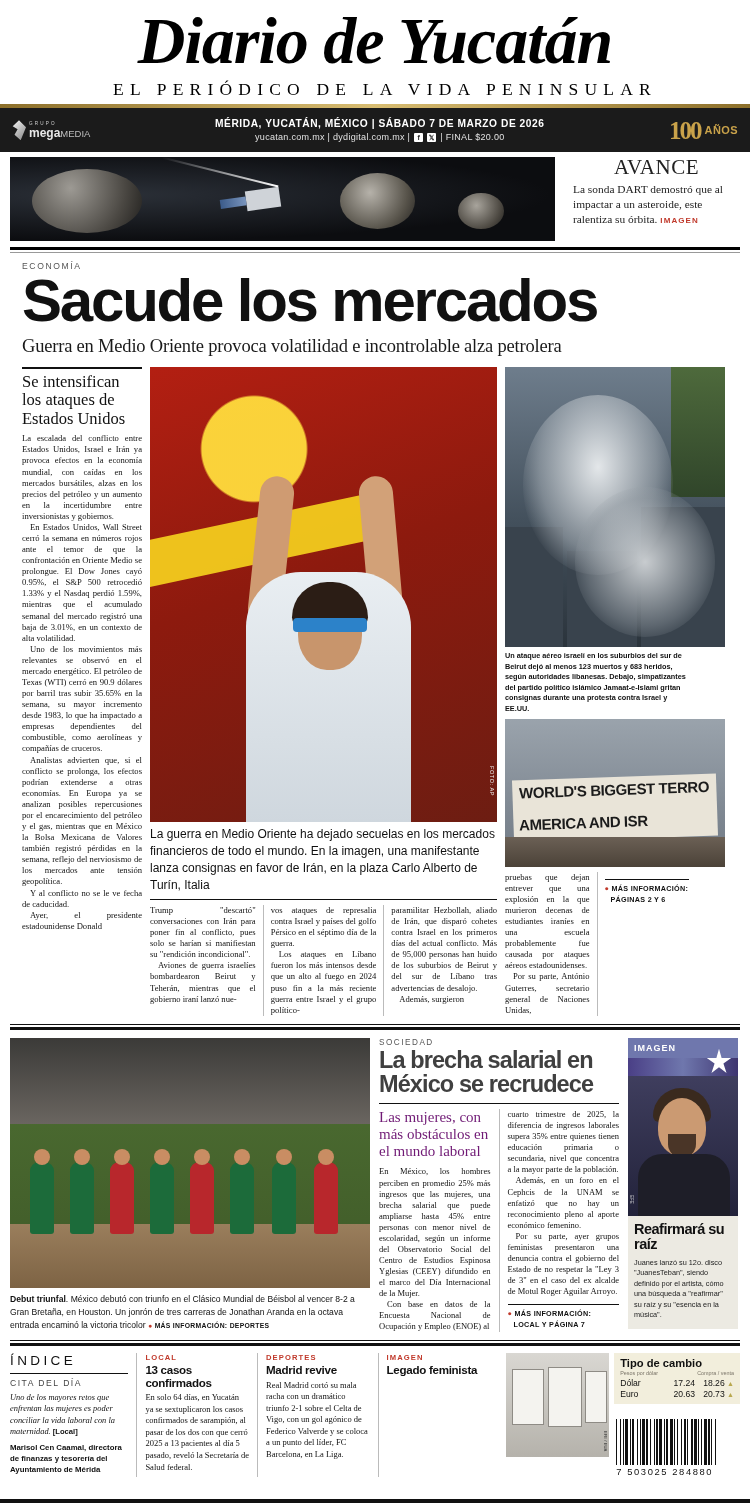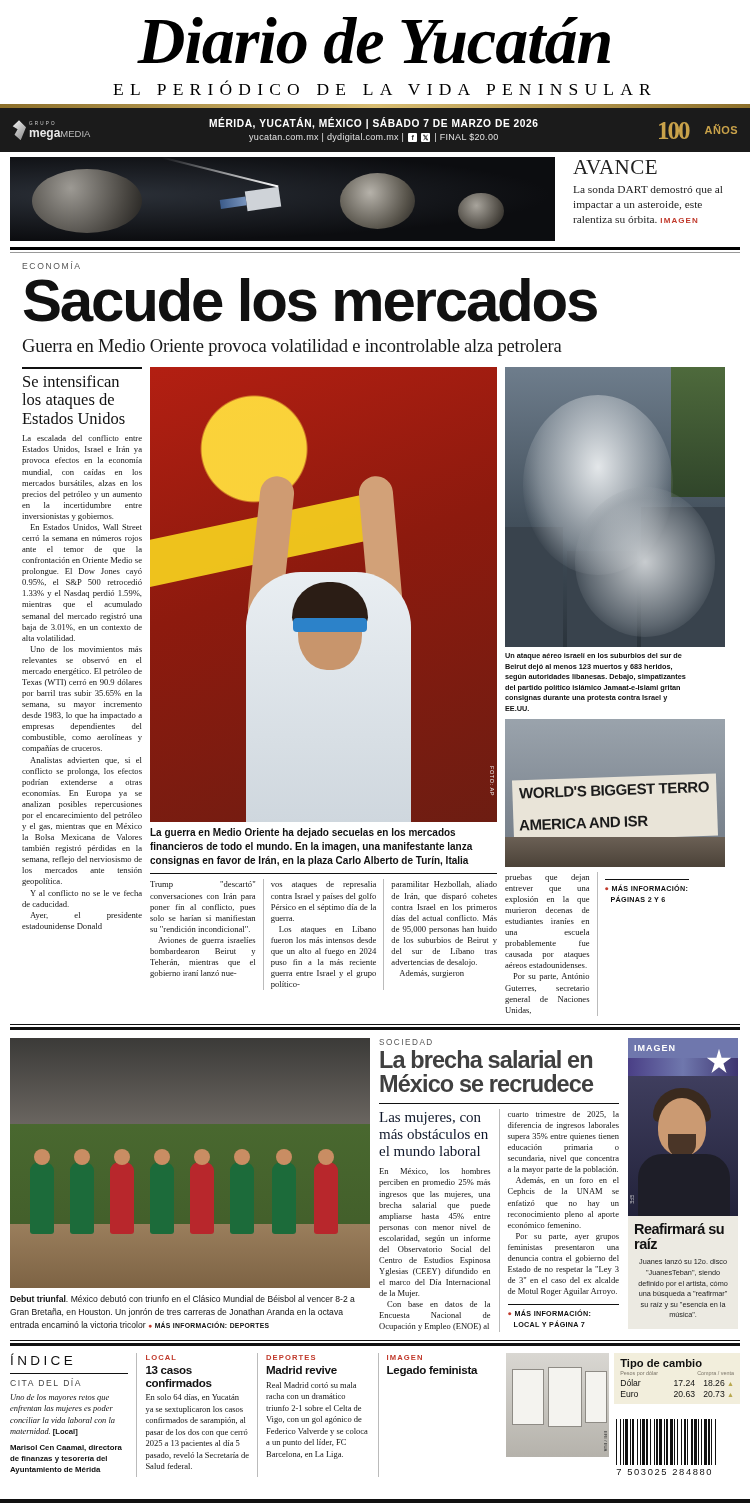--- a/index.html
+++ b/index.html
@@ -68,7 +68,7 @@
   }
   .sq { display:inline-block; width:9px; height:9px; background:#fff; color:#1b1b1b;
         font-size:7px; line-height:9px; text-align:center; font-weight:bold; border-radius:1px;}
-  .anniv { display:flex; align-items:center; gap:16px; }
+  .anniv { display:flex; align-items:center; gap:4px; }
   .anniv .num { font-family:"Liberation Serif",serif; font-size:25px; font-weight:bold;
                 color:#c9a24a; letter-spacing:-2px; line-height:1; }
   .anniv .lbl { font-family:"Liberation Sans",sans-serif; font-size:11px; font-weight:bold;

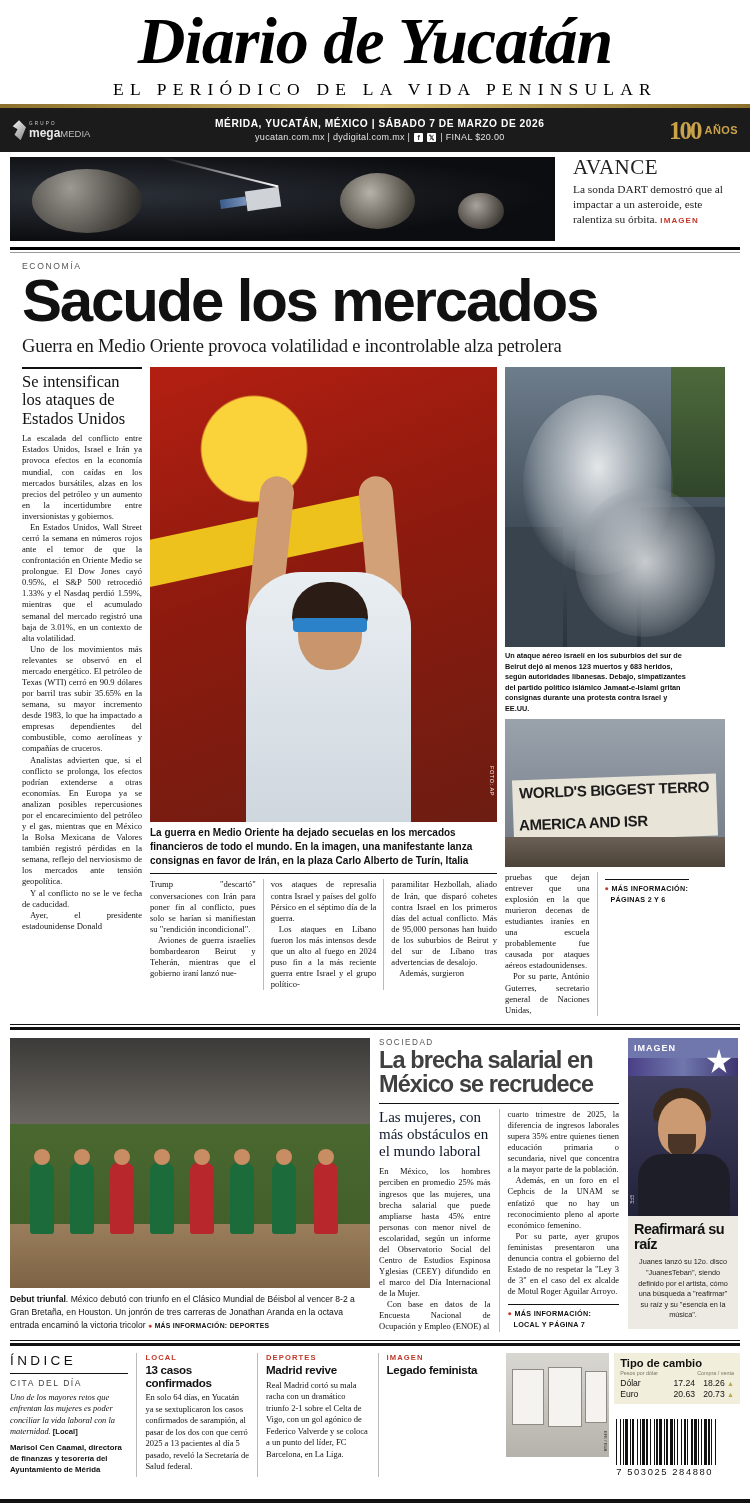--- a/index.html
+++ b/index.html
@@ -108,7 +108,7 @@
   .avance-txt { flex:1; padding-left:8px; }
   .avance-txt h2 {
     font-family:"Liberation Serif",serif; font-weight:normal;
-    font-size:21px; letter-spacing:.5px; line-height:1; color:#222;
+    font-size:21px; letter-spacing:.5px; line-height:1; color:#222;text-align:center;
   }
   .avance-txt p {
     font-family:"Liberation Serif",serif; font-size:11.4px; line-height:1.3;

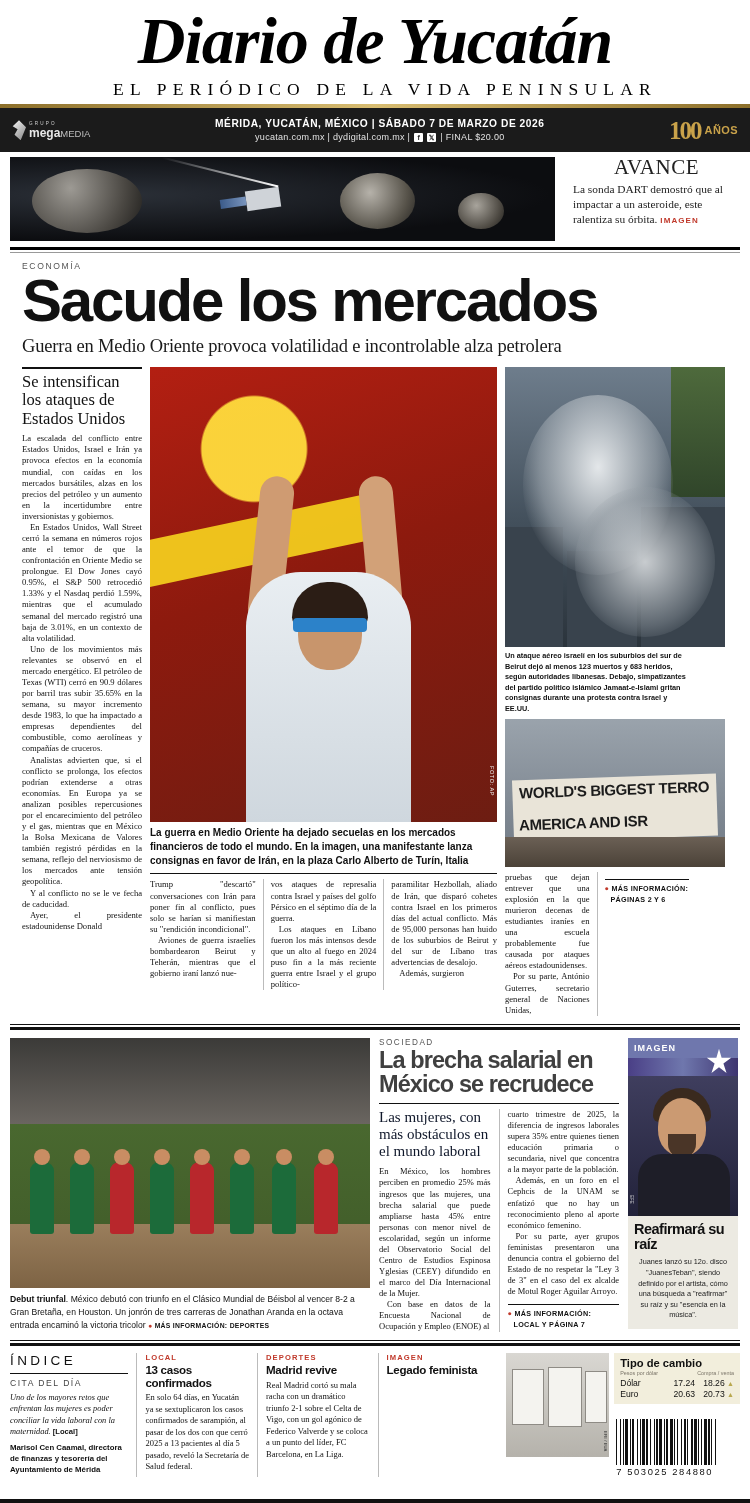--- a/index.html
+++ b/index.html
@@ -201,8 +201,8 @@
     writing-mode:vertical-rl; letter-spacing:.6px;
   }
   .cap-main {
-    font-family:"Liberation Sans",sans-serif; font-size:10px; line-height:1.42;
-    color:#111; font-weight:bold; padding:4px 0 5px 0;
+    font-family:"Liberation Sans",sans-serif; font-size:12px; line-height:1.42;
+    color:#111; font-weight:normal; padding:4px 0 5px 0;
     border-bottom:1px solid #111;
   }
   .tri { display:flex; gap:7px; margin-top:5px; }

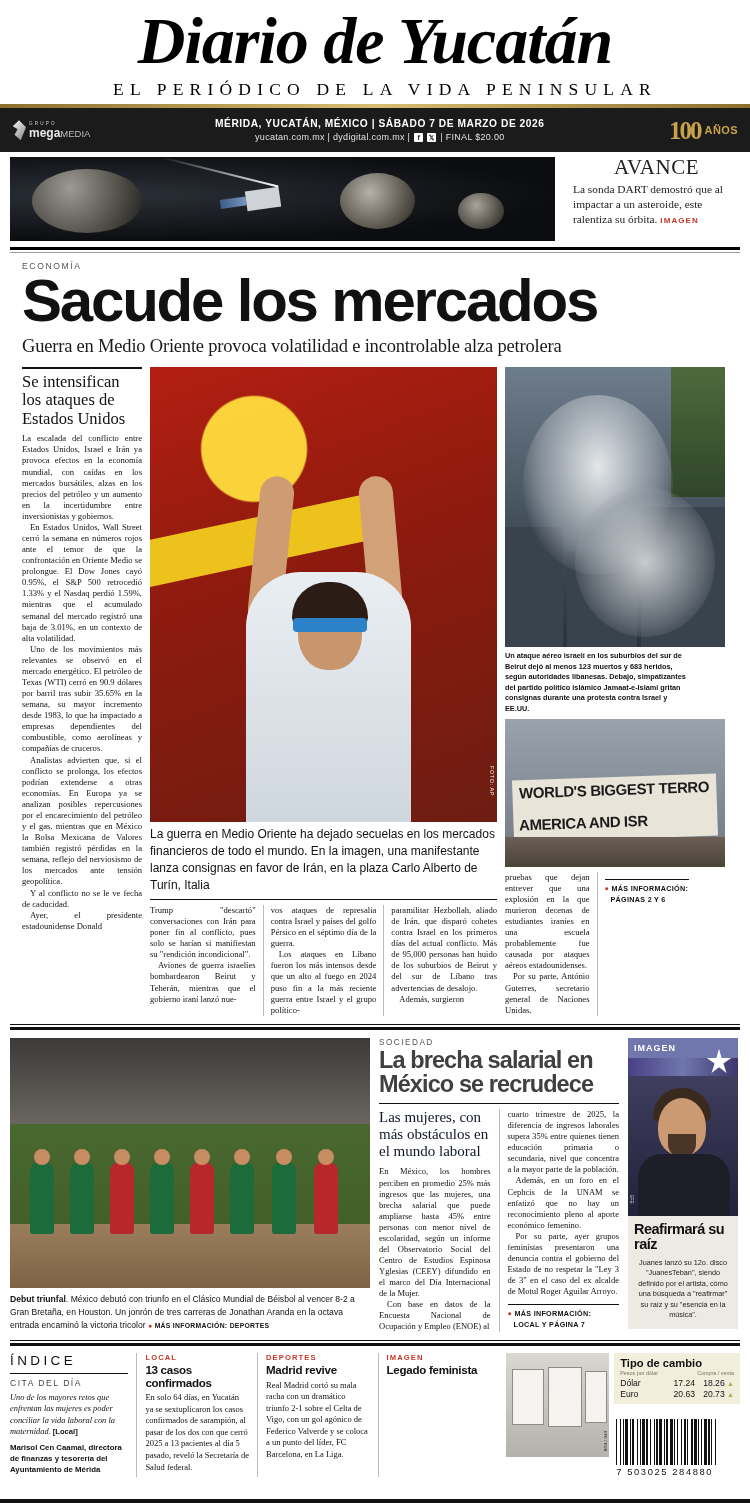--- a/index.html
+++ b/index.html
@@ -334,7 +334,7 @@
   .b2-cols > div { flex:1; }
   .b2-cols .sep { border-left:1px solid #bbb; padding-left:8px; }
   .b2-sub {
-    font-family:"Liberation Serif",serif; font-size:15px; line-height:1.14; color:#0f172a;
+    font-family:"Liberation Serif",serif; font-size:15px; line-height:1.14; color:#701a75;
     margin-bottom:6px;
   }
   .b2-cols p {

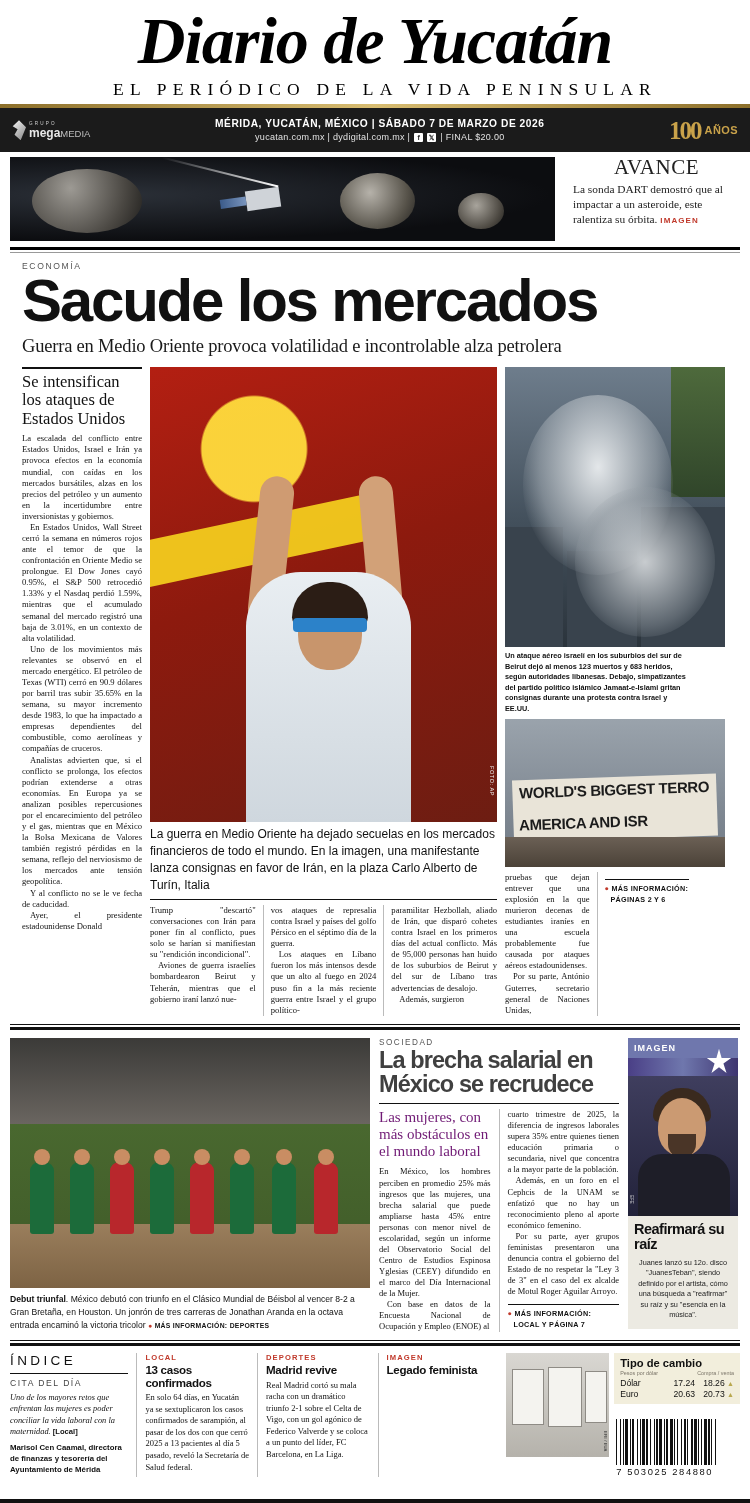--- a/index.html
+++ b/index.html
@@ -386,7 +386,7 @@
   }
   .juanes-box p {
     font-family:"Liberation Sans",sans-serif; font-size:7.3px; line-height:1.45;
-    margin-top:5px; color:#222;text-align:center;
+    margin-top:5px; color:#222;
   }
 
   

